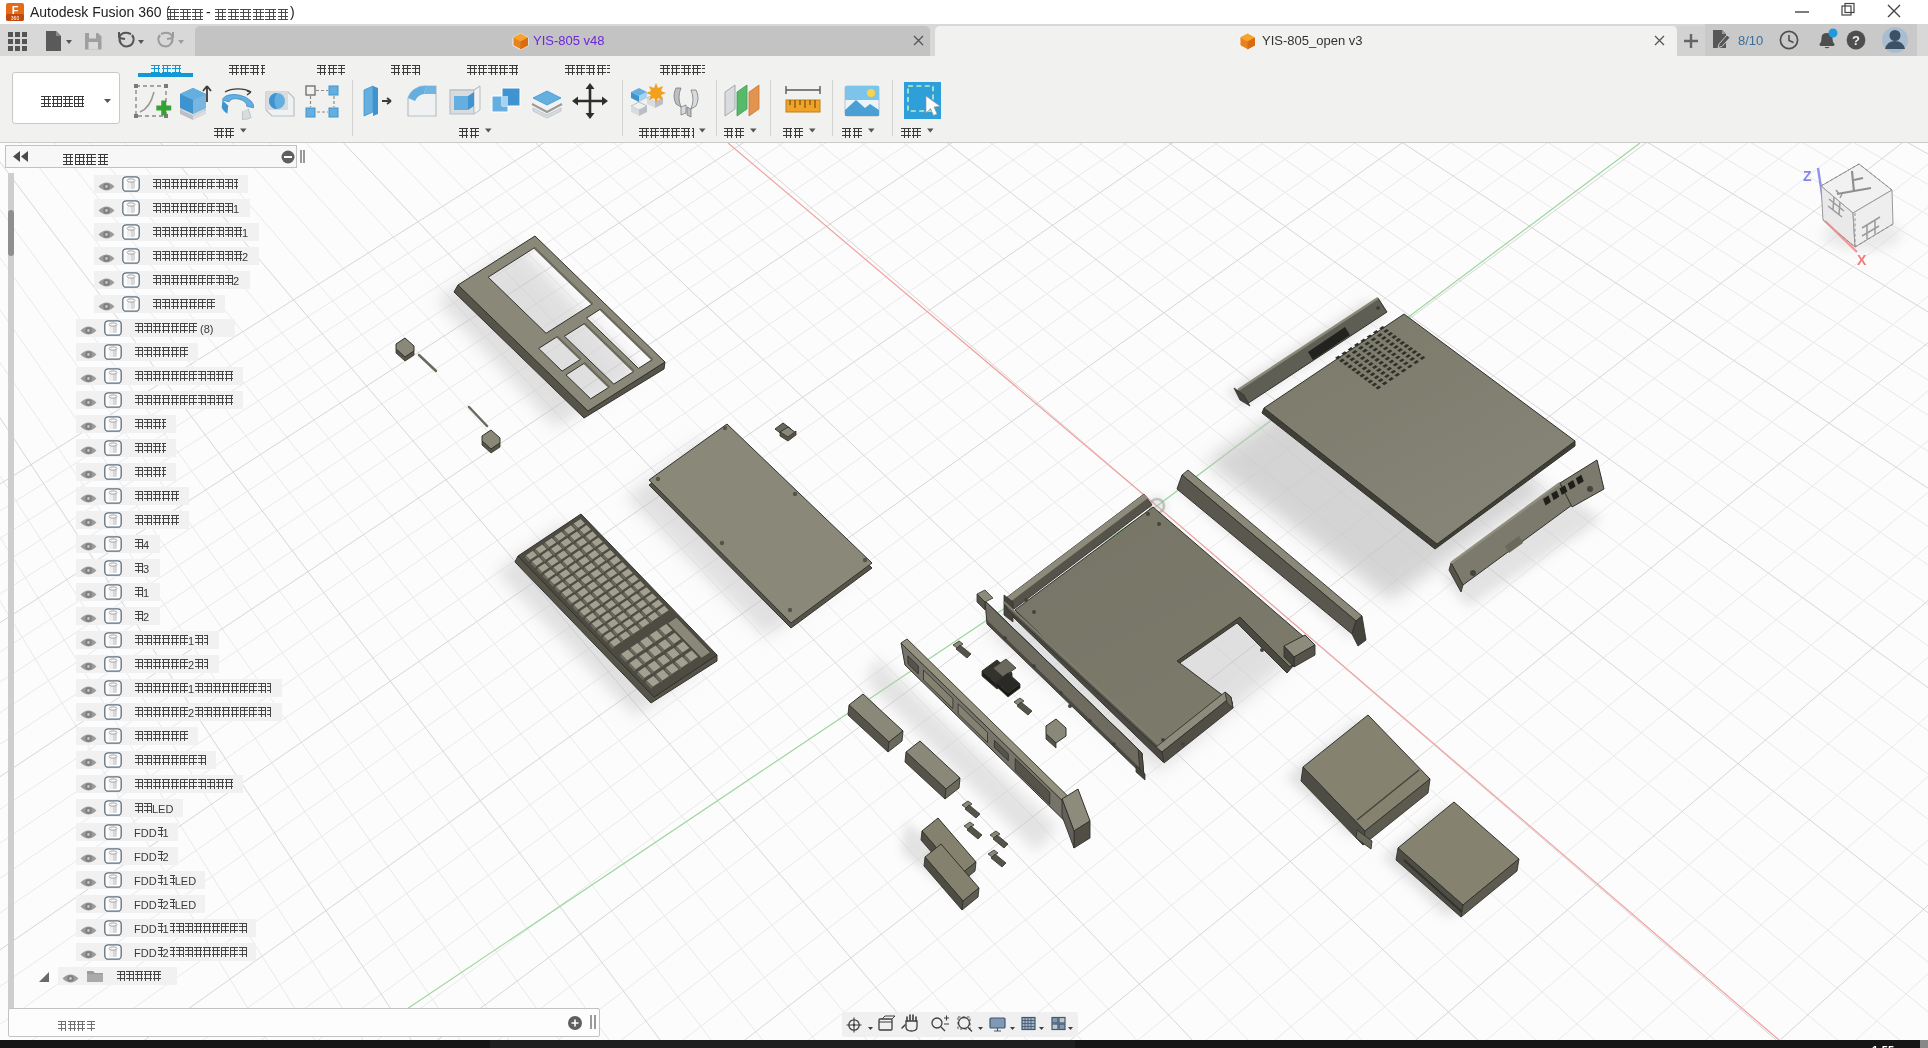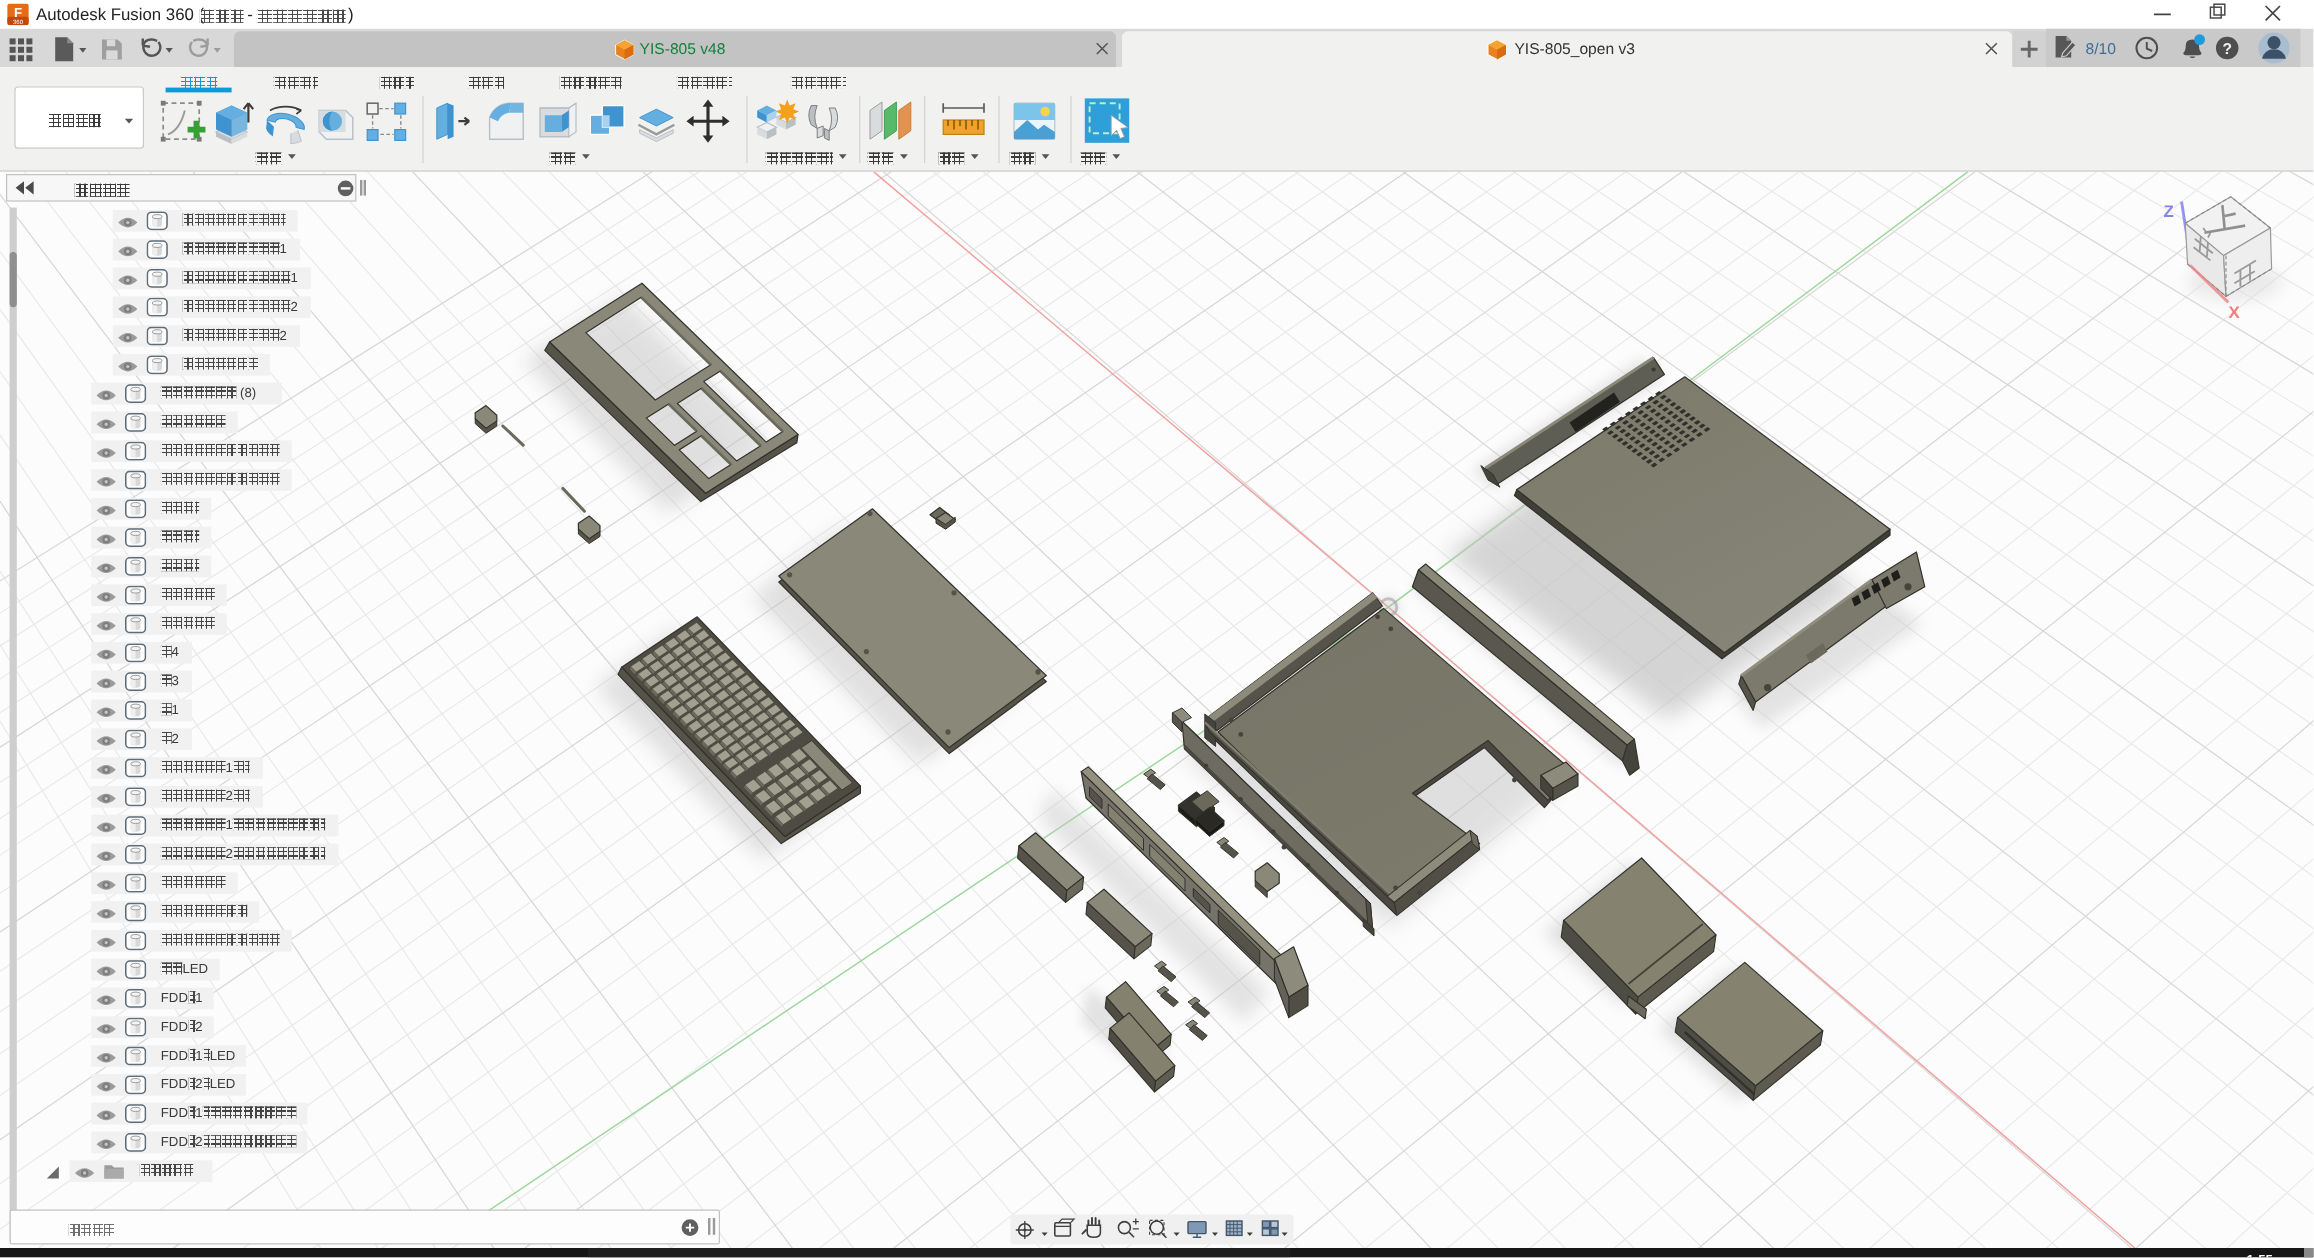--- a/index.html
+++ b/index.html
@@ -727,7 +727,7 @@
 <path d="M9.5 1.5 L17 5.5 L9.5 9.5 L2 5.5 Z" fill="#f6a331"></path>
 <path d="M9.5 9.5 L17 5.5 L17 13.5 L9.5 17.5 Z" fill="#d96c10"></path>
 </svg>
-    <span class="tx" style="left:533px;top:9px;font-size:13px;color:#15803d">YIS-805 v48</span>
+    <span class="tx" style="left:533px;top:9px;font-size:13px;color:#6d28d9">YIS-805 v48</span>
     <svg class="abs" style="left:911px;top:9px" width="15" height="15">
       <path d="M3 3 L12 12 M12 3 L3 12" stroke="#555" stroke-width="1.3"></path>
     </svg>

